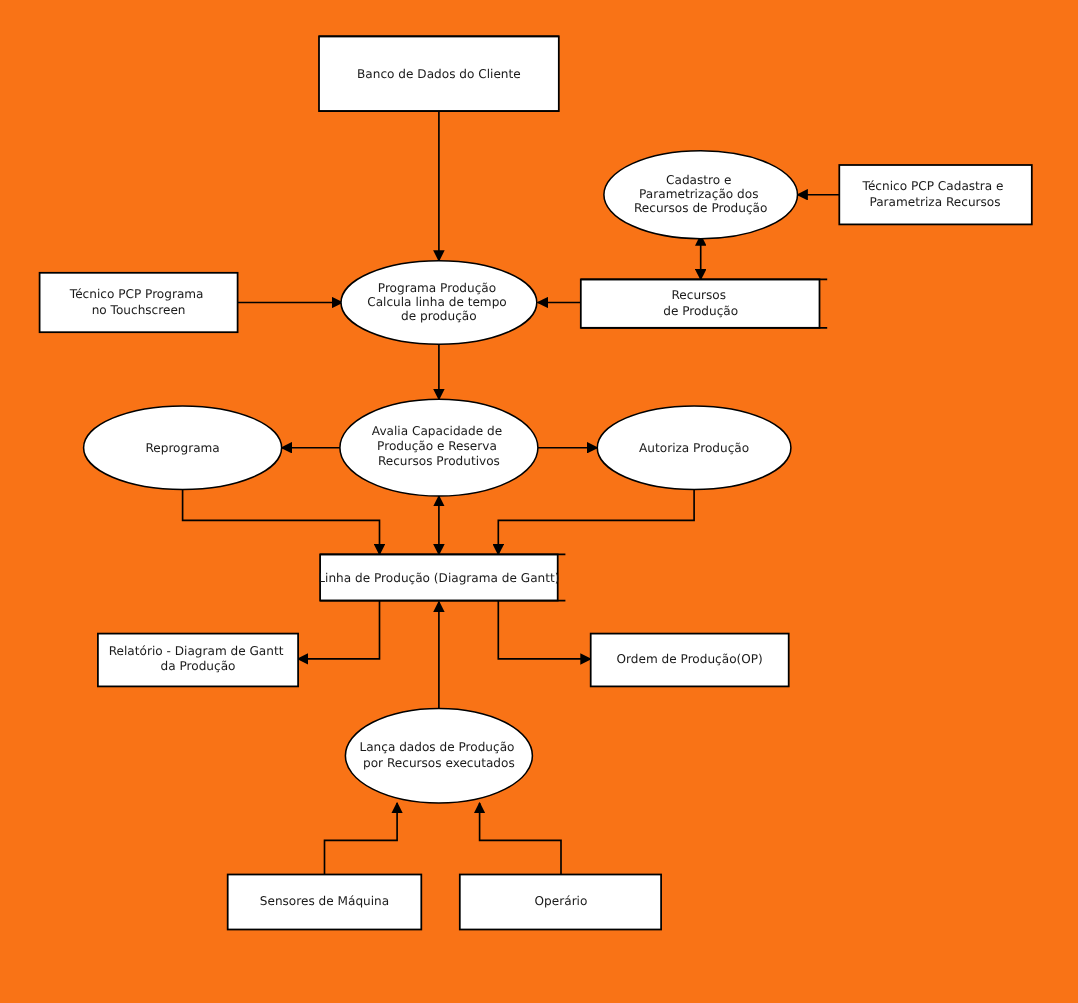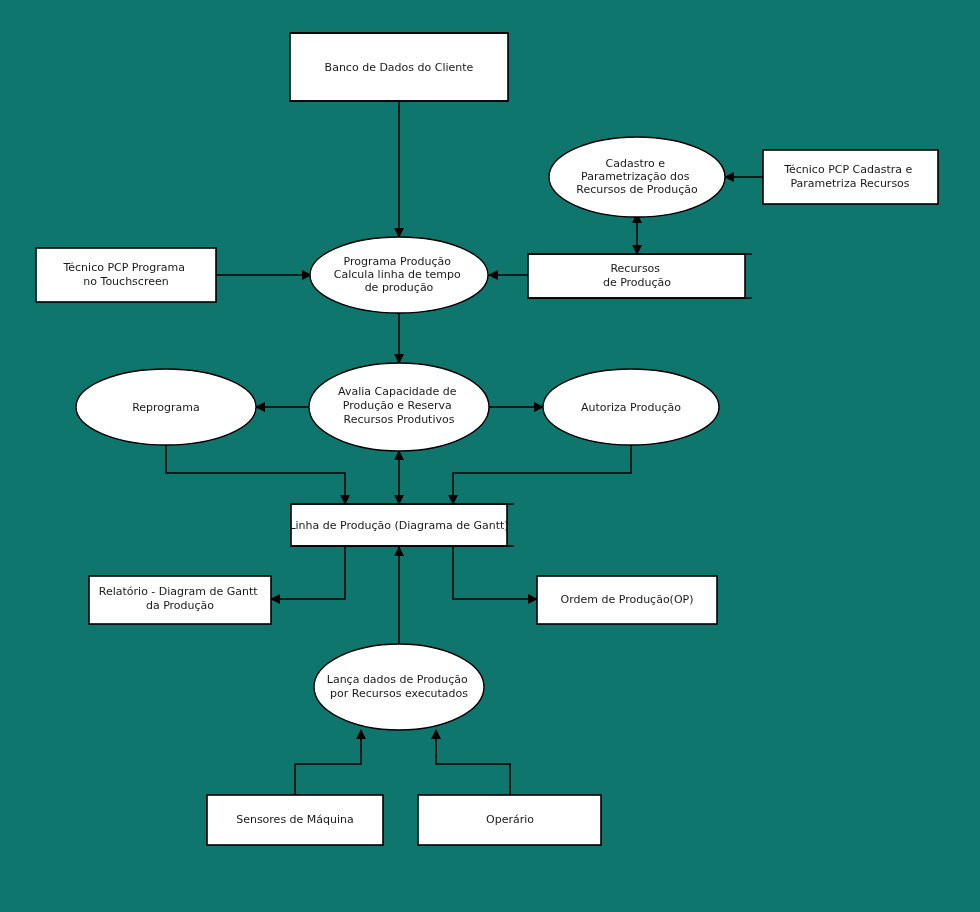--- a/index.html
+++ b/index.html
@@ -14,7 +14,7 @@
     position: relative;
     width: 980px;
     height: 912px;
-    background: #0f766e;
+    background: #f97316;
     overflow: hidden;
   }
   svg#flow {

